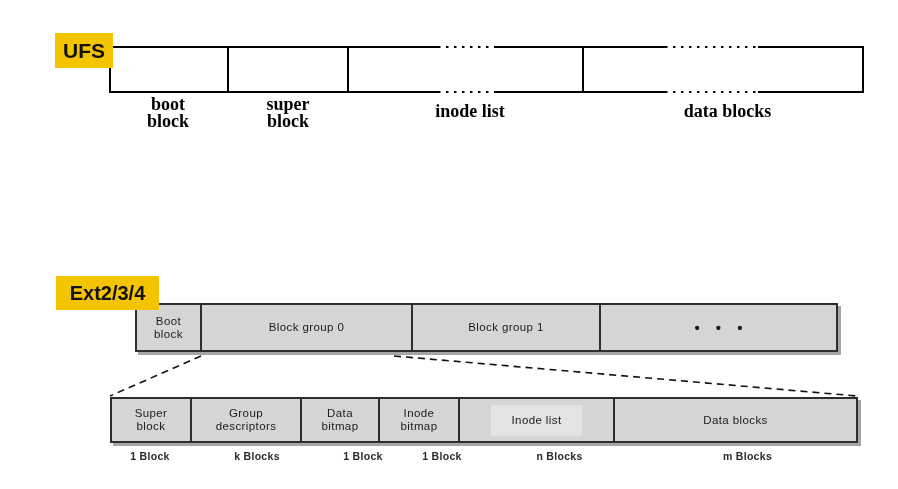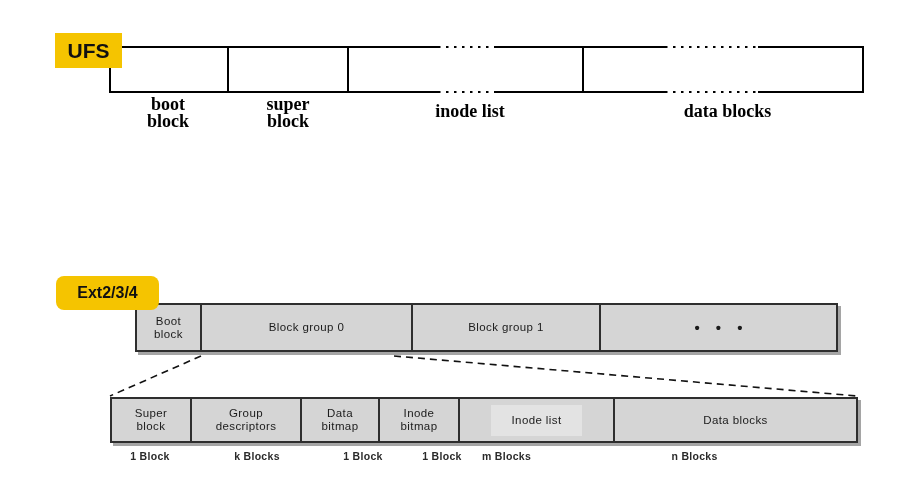--- a/index.html
+++ b/index.html
@@ -25,7 +25,7 @@
     justify-content: center;
     z-index: 5;
   }
-  #ufs-tag  { left: 55px; top: 33px; width: 67px;  height: 35px; font-size: 21px; }
+  #ufs-tag  { left: 55px; top: 33px; width: 58px;  height: 35px; font-size: 21px; }
   #ext-tag  { left: 56px; top: 276px; width: 103px; height: 34px; font-size: 16px; border-radius: 8px; }
 
   

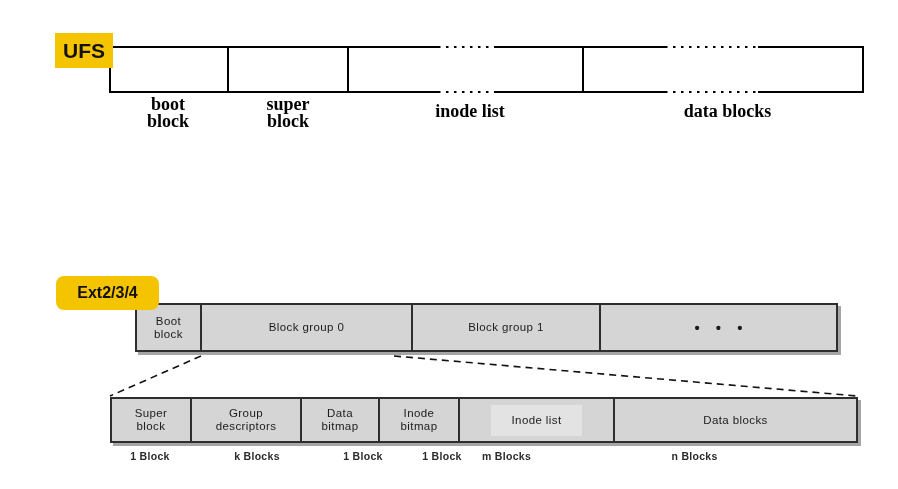--- a/index.html
+++ b/index.html
@@ -26,7 +26,7 @@
     z-index: 5;
   }
   #ufs-tag  { left: 55px; top: 33px; width: 58px;  height: 35px; font-size: 21px; }
-  #ext-tag  { left: 56px; top: 276px; width: 103px; height: 34px; font-size: 16px; border-radius: 8px; }
+  #ext-tag  { left: 56px; top: 276px; width: 103px; height: 34px; font-size: 20px; }
 
   
   .ufs-label {

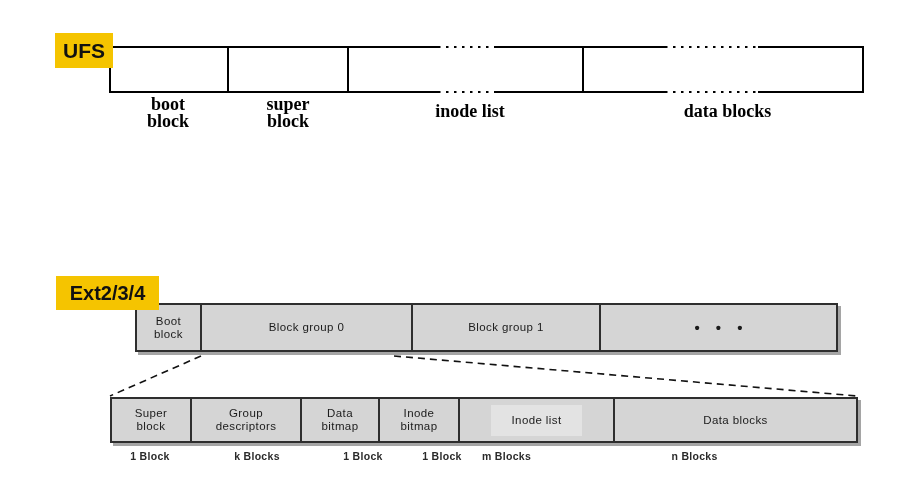--- a/index.html
+++ b/index.html
@@ -163,8 +163,8 @@
     <div class="size-label" style="width:134px">k Blocks</div>
     <div class="size-label" style="width:78px">1 Block</div>
     <div class="size-label" style="width:80px">1 Block</div>
+    <div class="size-label" style="width:155px">n Blocks</div>
     <div class="size-label">m Blocks</div>
-    <div class="size-label" style="width:155px">n Blocks</div>
   </div>
 
 </div>

